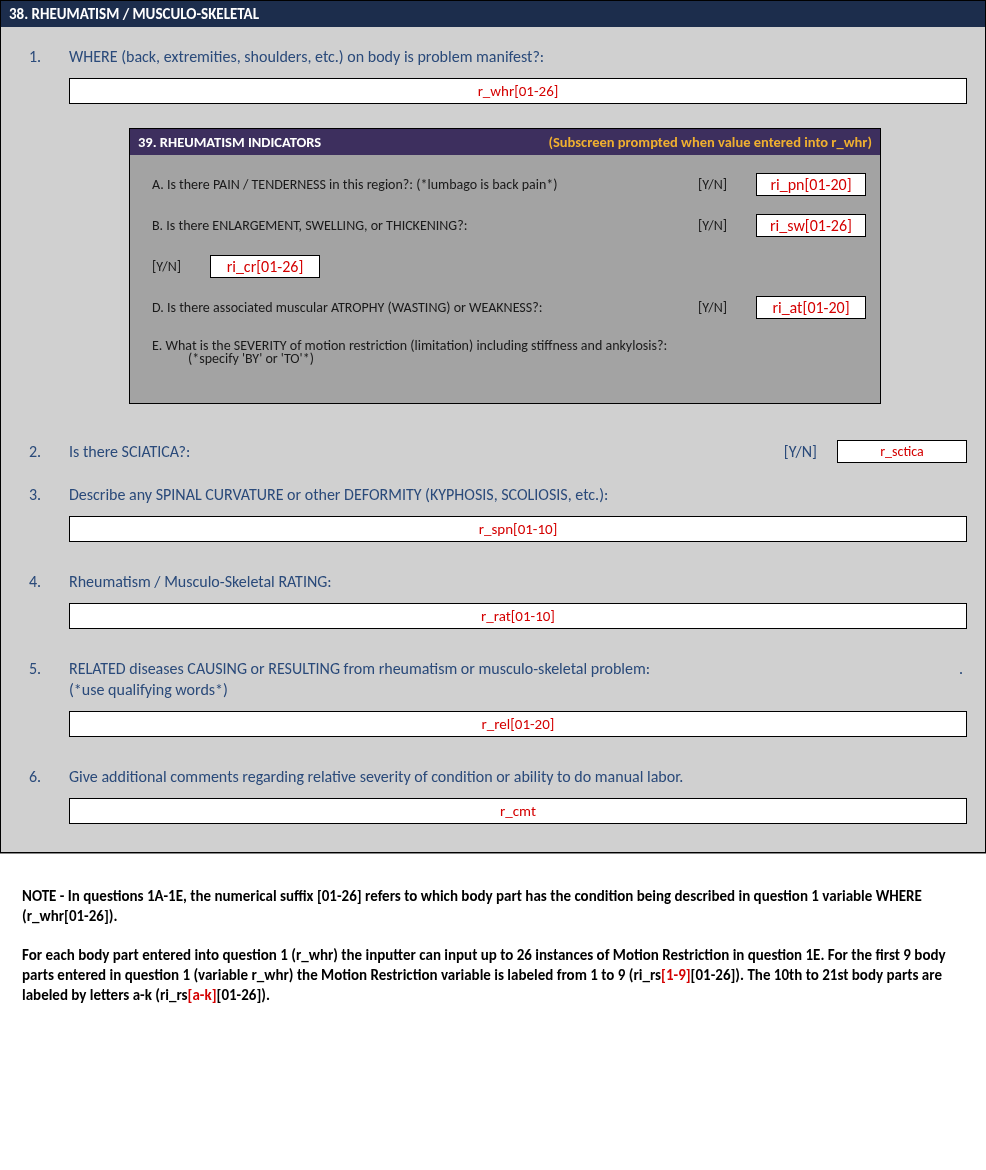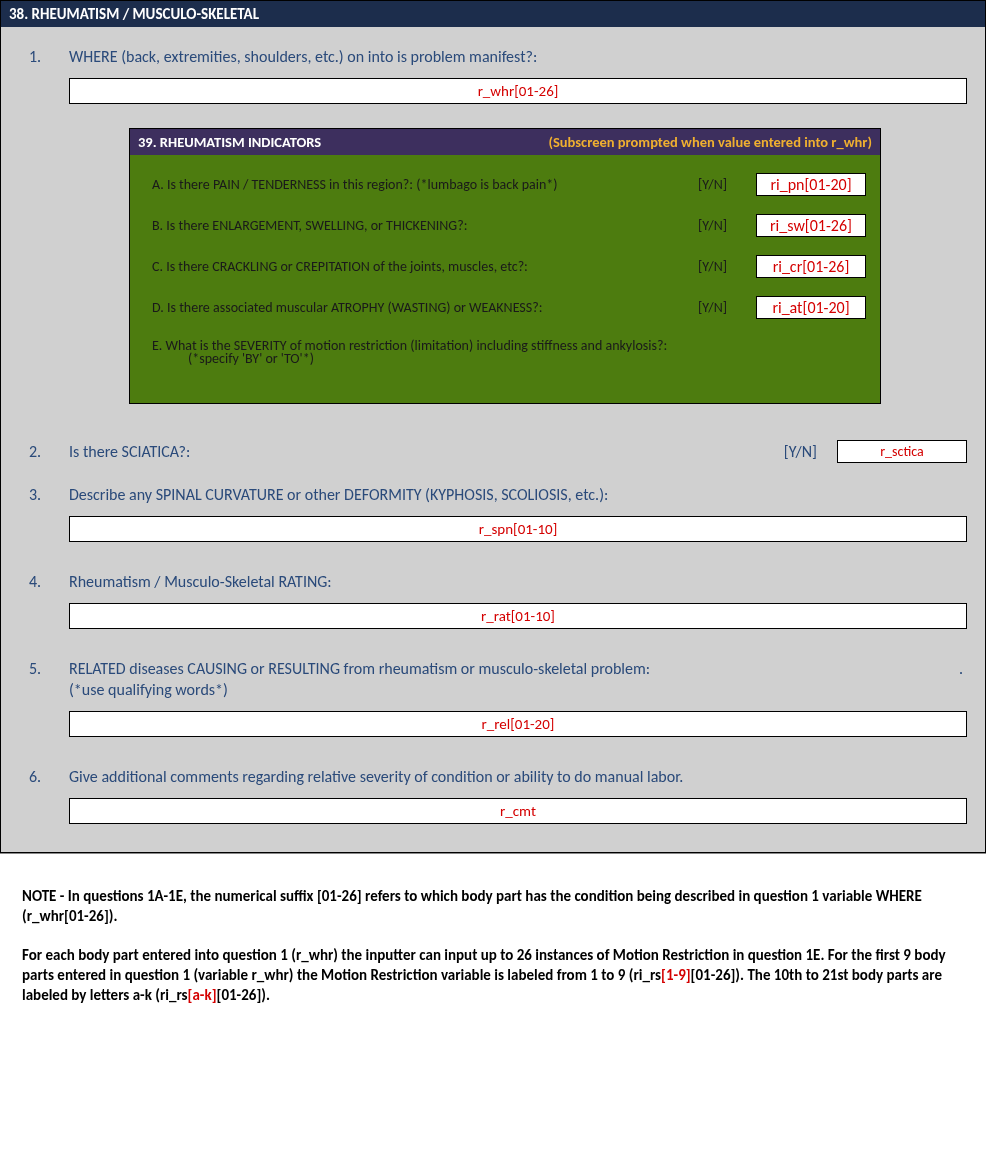--- a/index.html
+++ b/index.html
@@ -143,7 +143,7 @@
     <div class="q">
       <div class="q-num">1.</div>
       <div class="q-body">
-        <div class="q-label">WHERE (back, extremities, shoulders, etc.) on into is problem manifest?:</div>
+        <div class="q-label">WHERE (back, extremities, shoulders, etc.) on body is problem manifest?:</div>
         <div class="ans-box wide-ans">r_whr[01-26]</div>
 
         <div class="inner-panel">

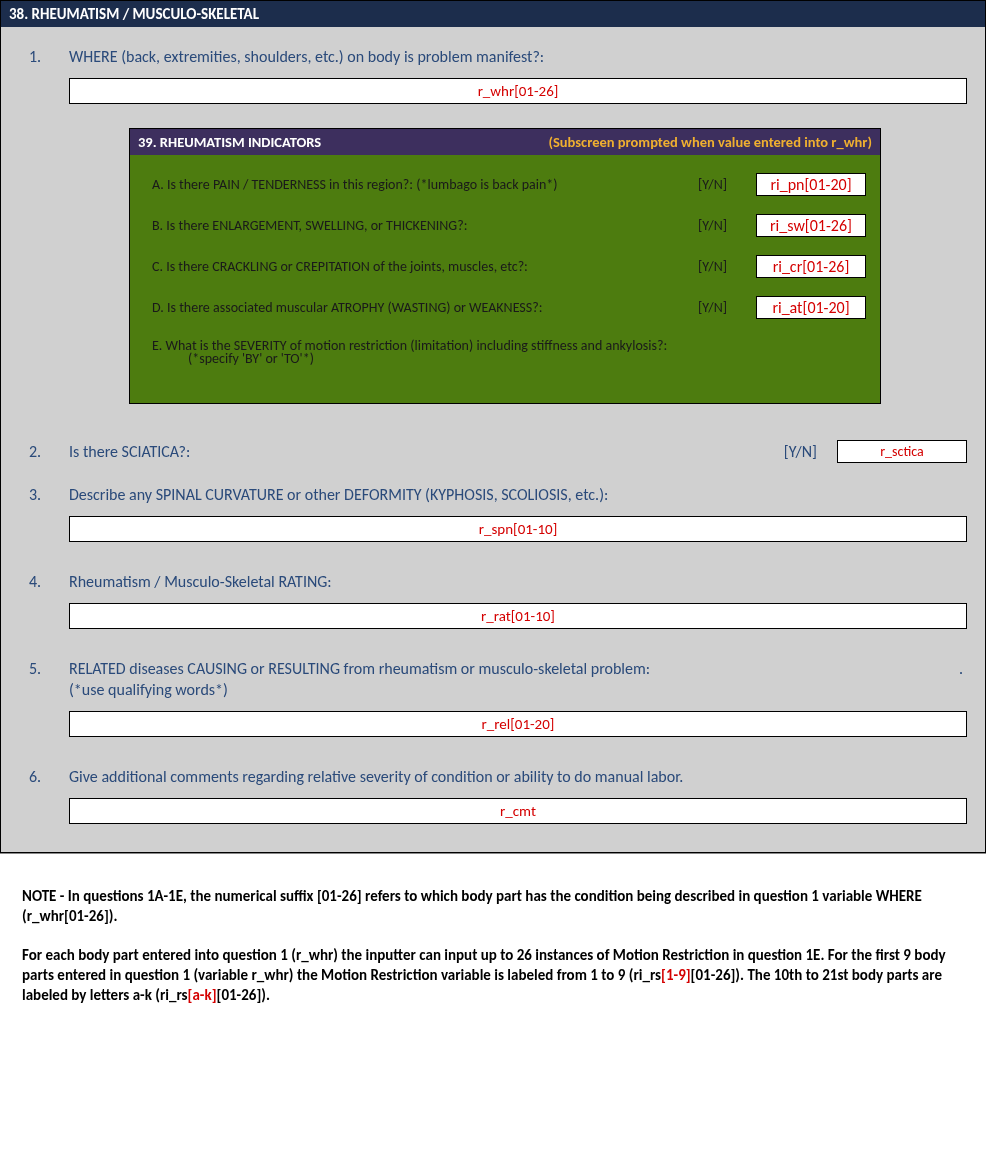--- a/index.html
+++ b/index.html
@@ -73,7 +73,7 @@
     font-weight: bold;
   }
   .inner-body {
-    background: #4d7c0f;
+    background: #a3a3a3;
     padding: 18px 14px 30px 22px;
     color: #1a1a1a;
     font-size: 14px;

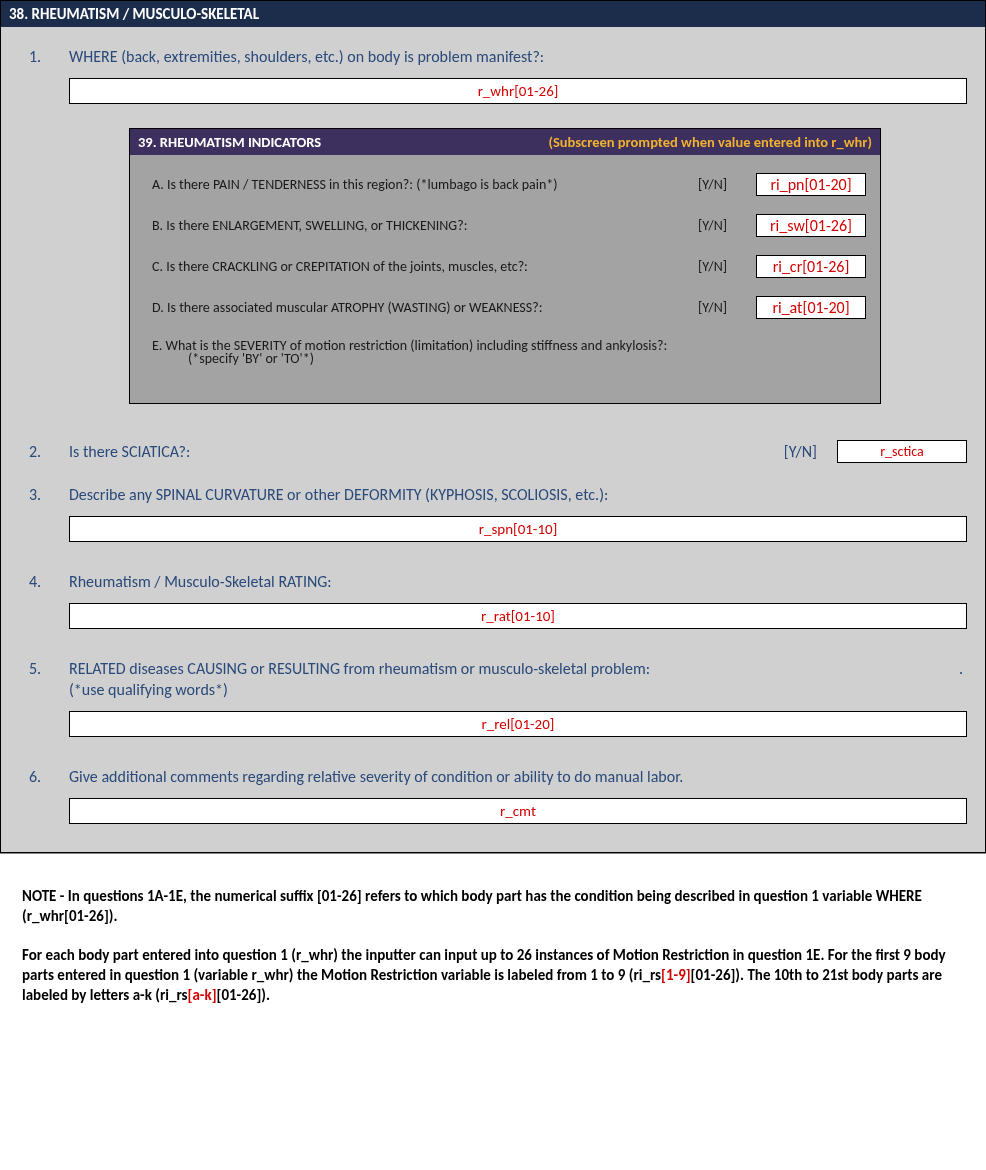--- a/index.html
+++ b/index.html
@@ -163,7 +163,6 @@
               <div class="small-ans">ri_sw[01-26]</div>
             </div>
             <div class="irow">
-              <div class="ilabel">C. Is there CRACKLING or CREPITATION of the joints, muscles, etc?:</div>
               <div class="yn">[Y/N]</div>
               <div class="small-ans">ri_cr[01-26]</div>
             </div>

